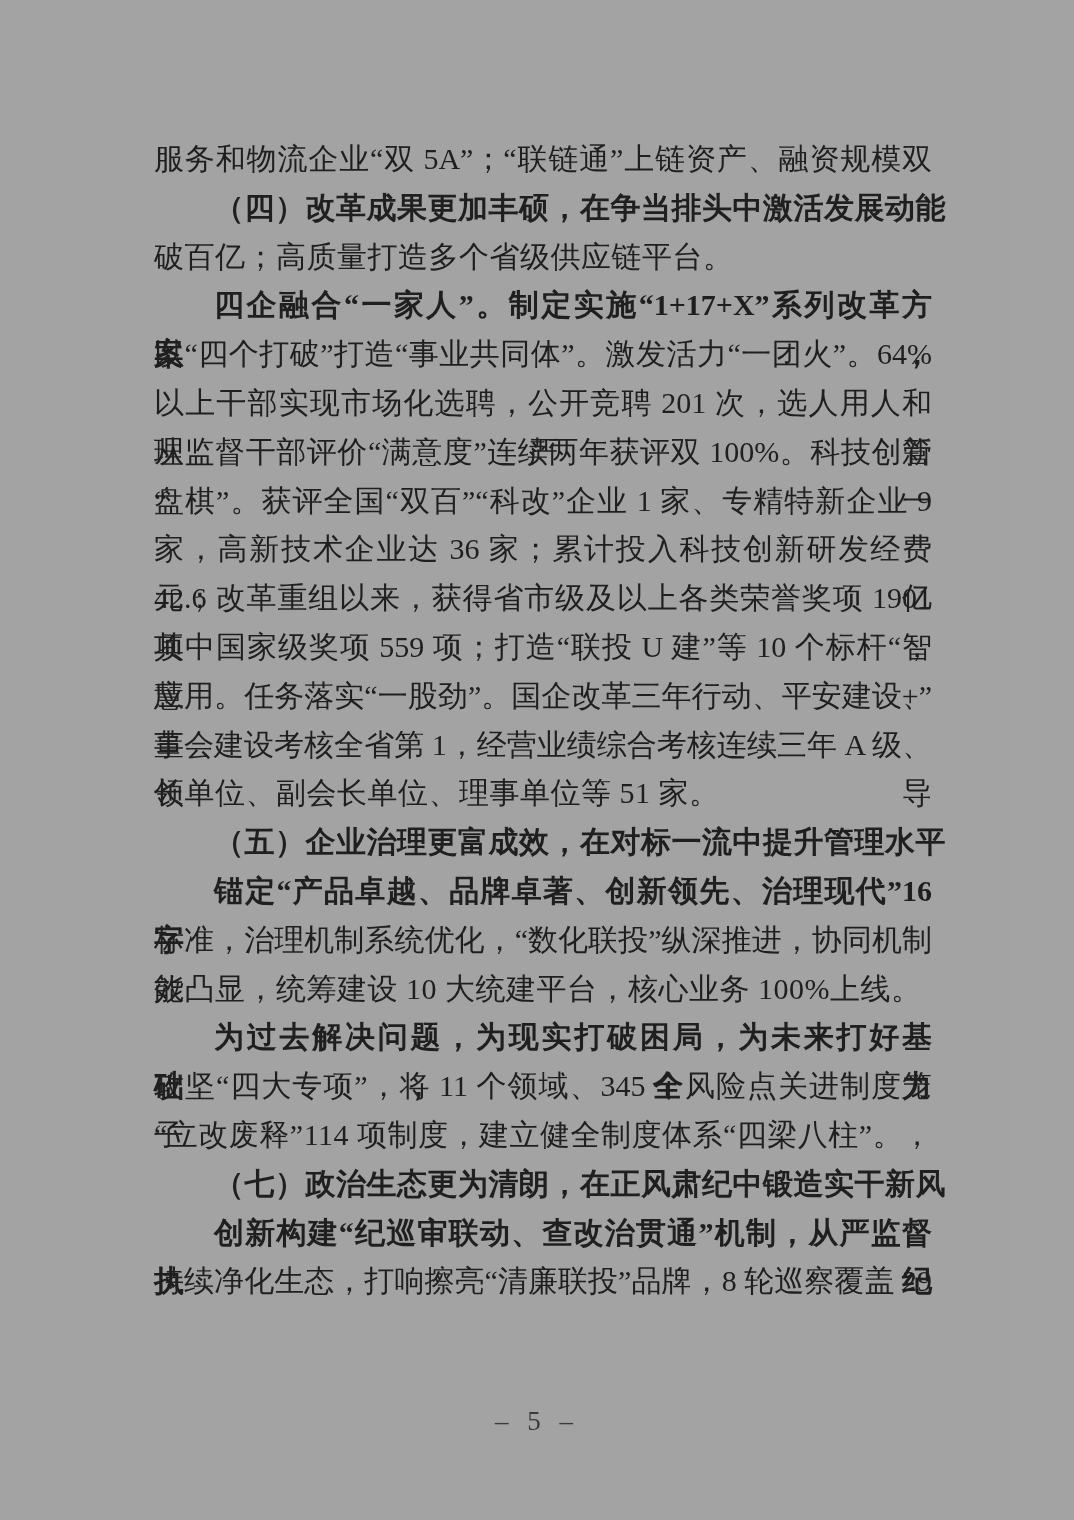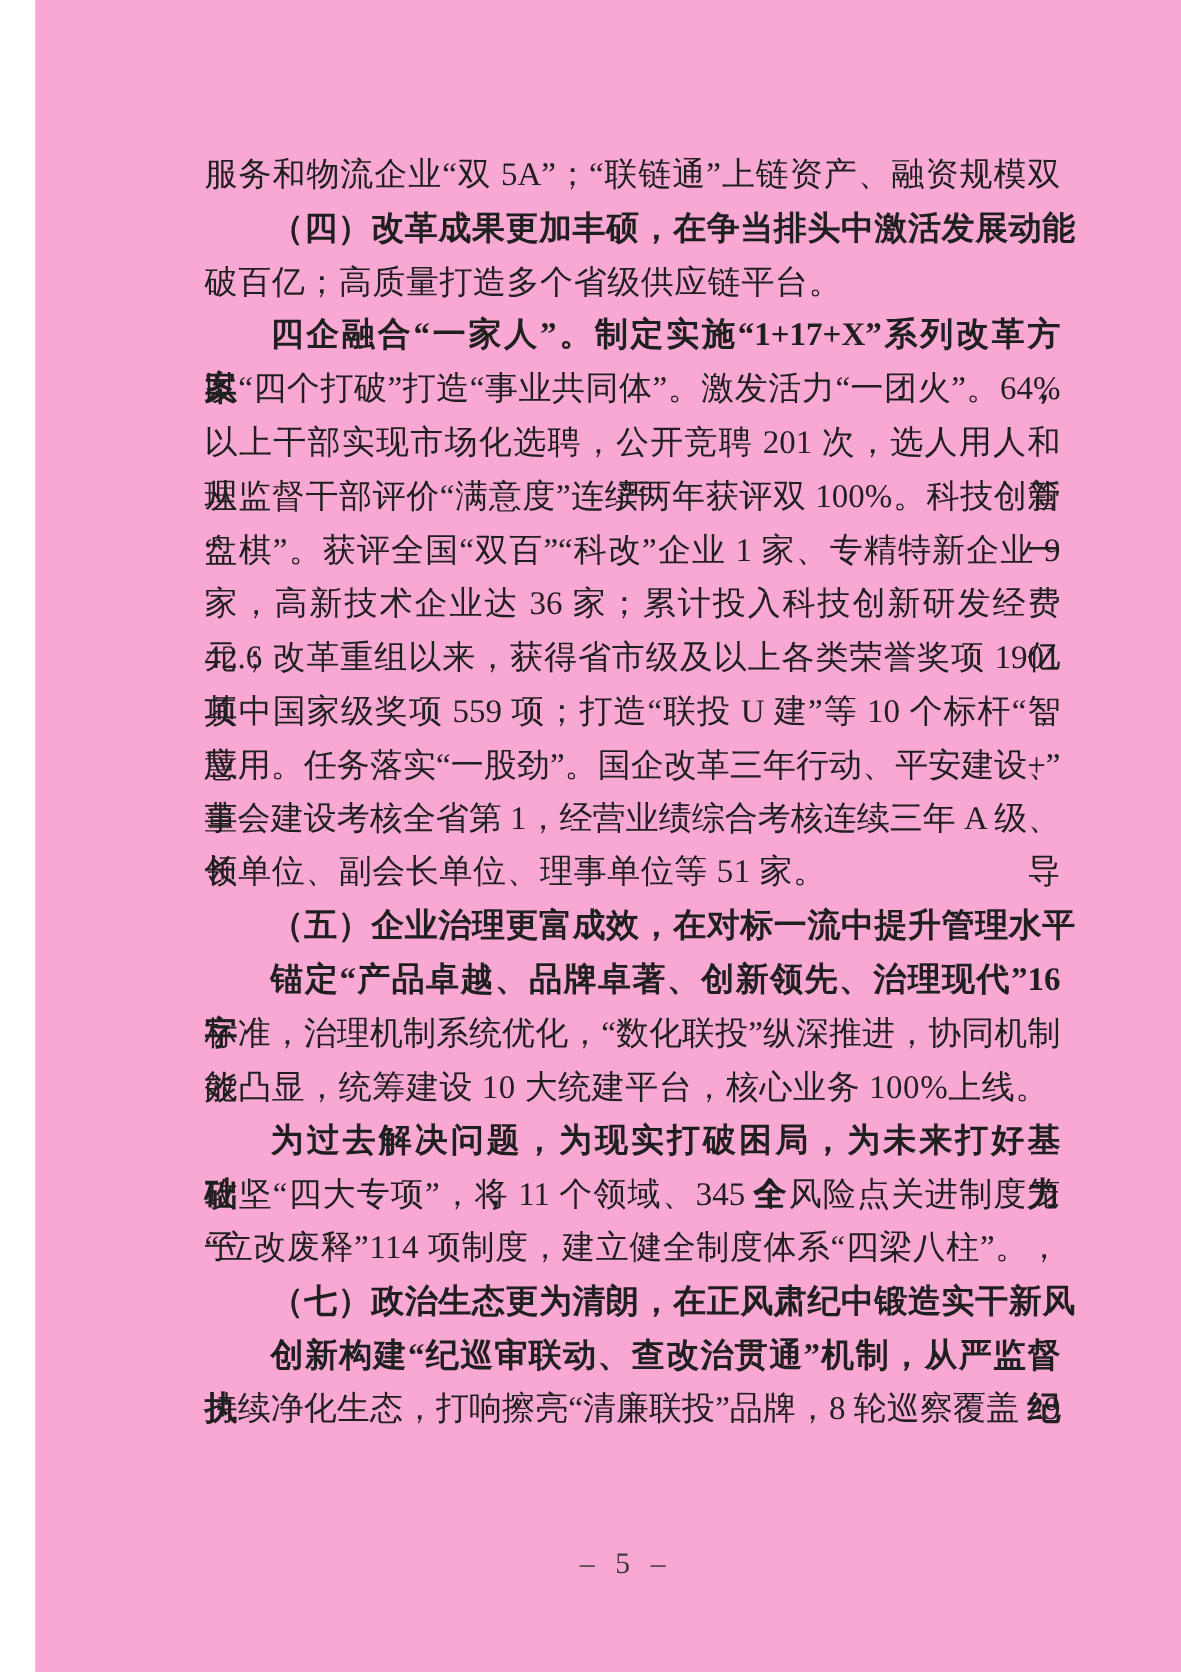--- a/index.html
+++ b/index.html
@@ -19,8 +19,7 @@
   .doc-page {
     position: absolute;
     inset: 0;
-    background: #f9a8d4;
-    margin-left: 32px;
+    background: #a3a3a3;
   }
   .doc-body {
     position: absolute;

